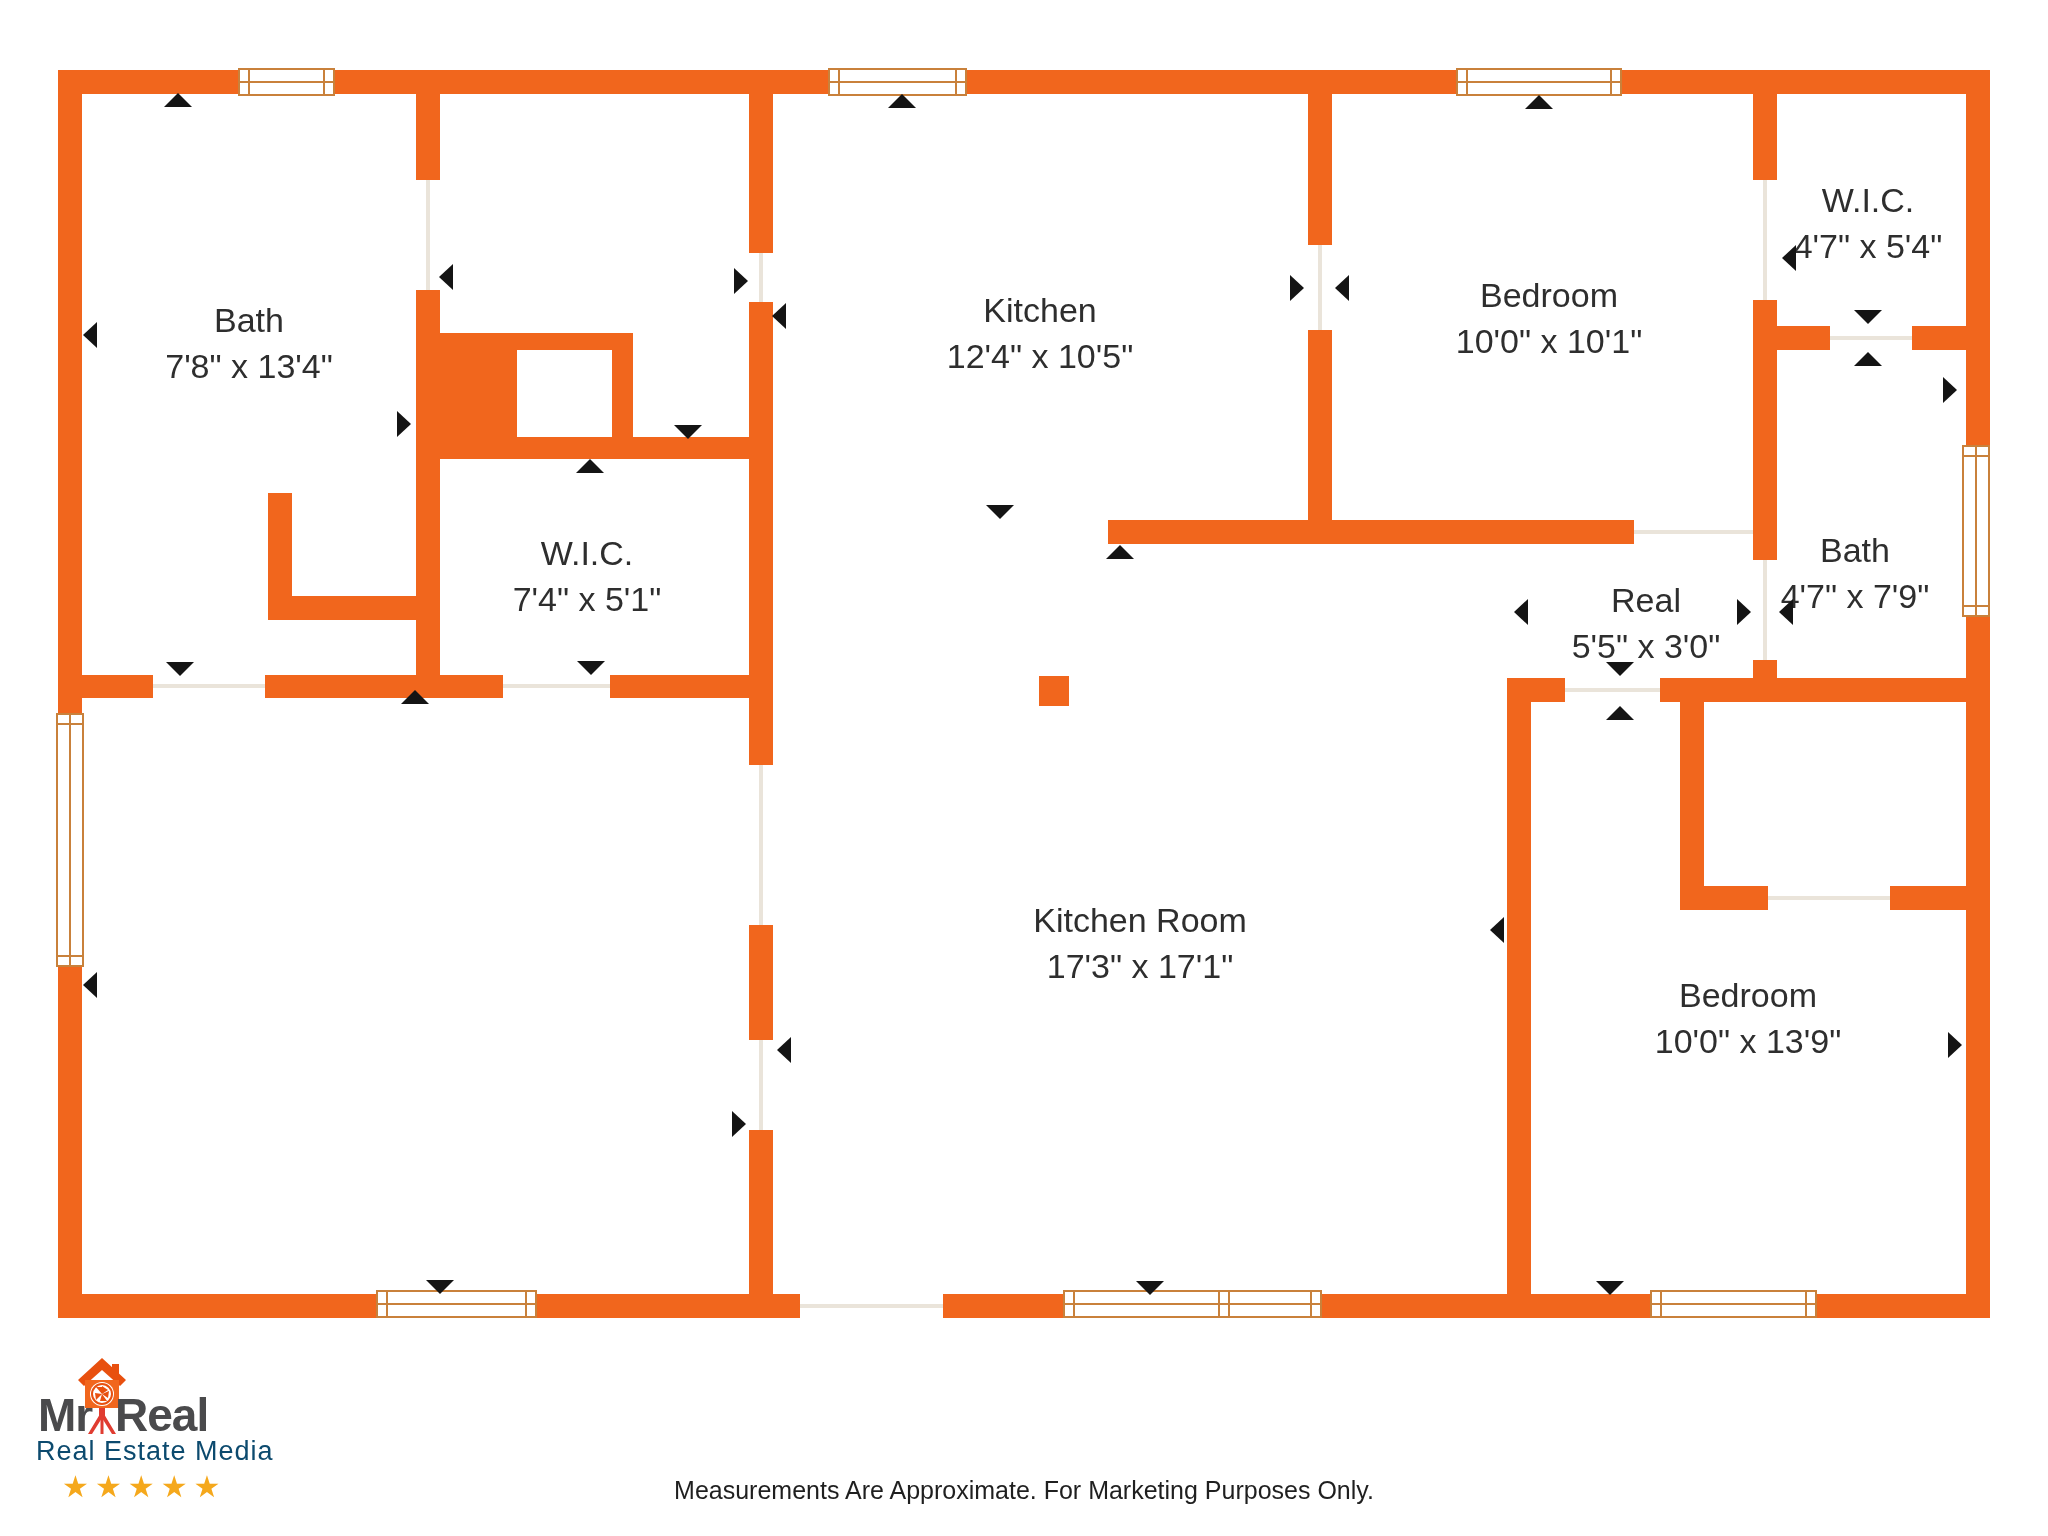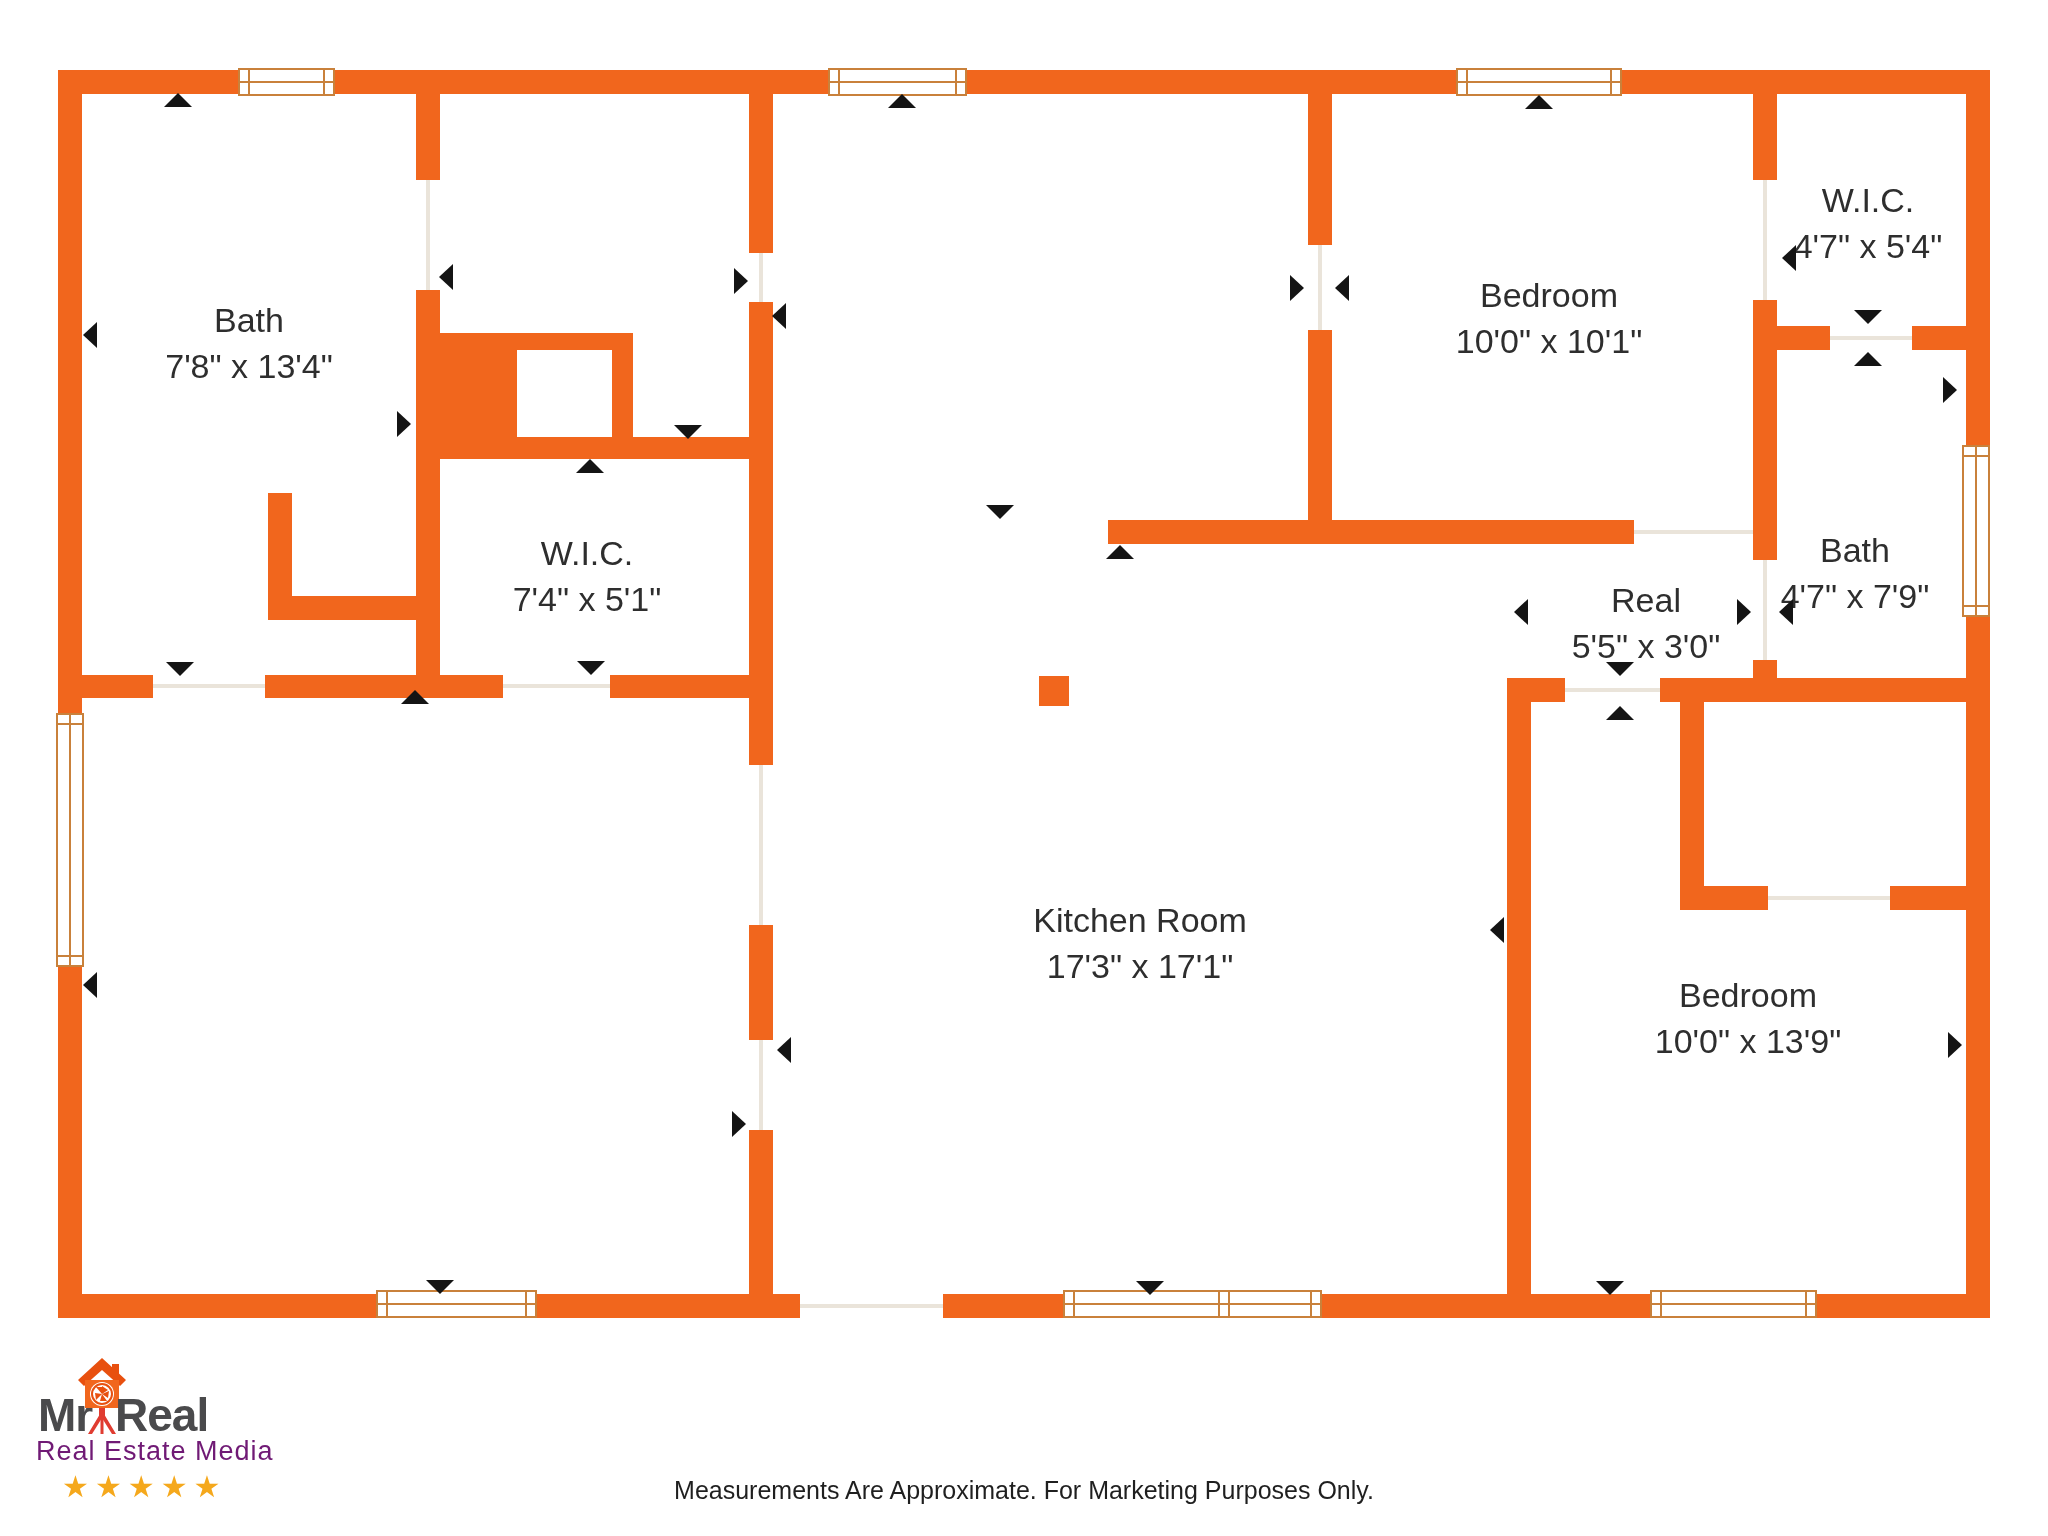--- a/index.html
+++ b/index.html
@@ -36,6 +36,10 @@
   <div class="room-label" style="left: 249px; top: 297px;">
     <span>Bath</span>
     <span>7'8" x 13'4"</span>
+  </div>
+  <div class="room-label" style="left: 1040px; top: 287px;">
+    <span>Kitchen</span>
+    <span>12'4" x 10'5"</span>
   </div>
   <div class="room-label" style="left: 1549px; top: 272px;">
     <span>Bedroom</span>

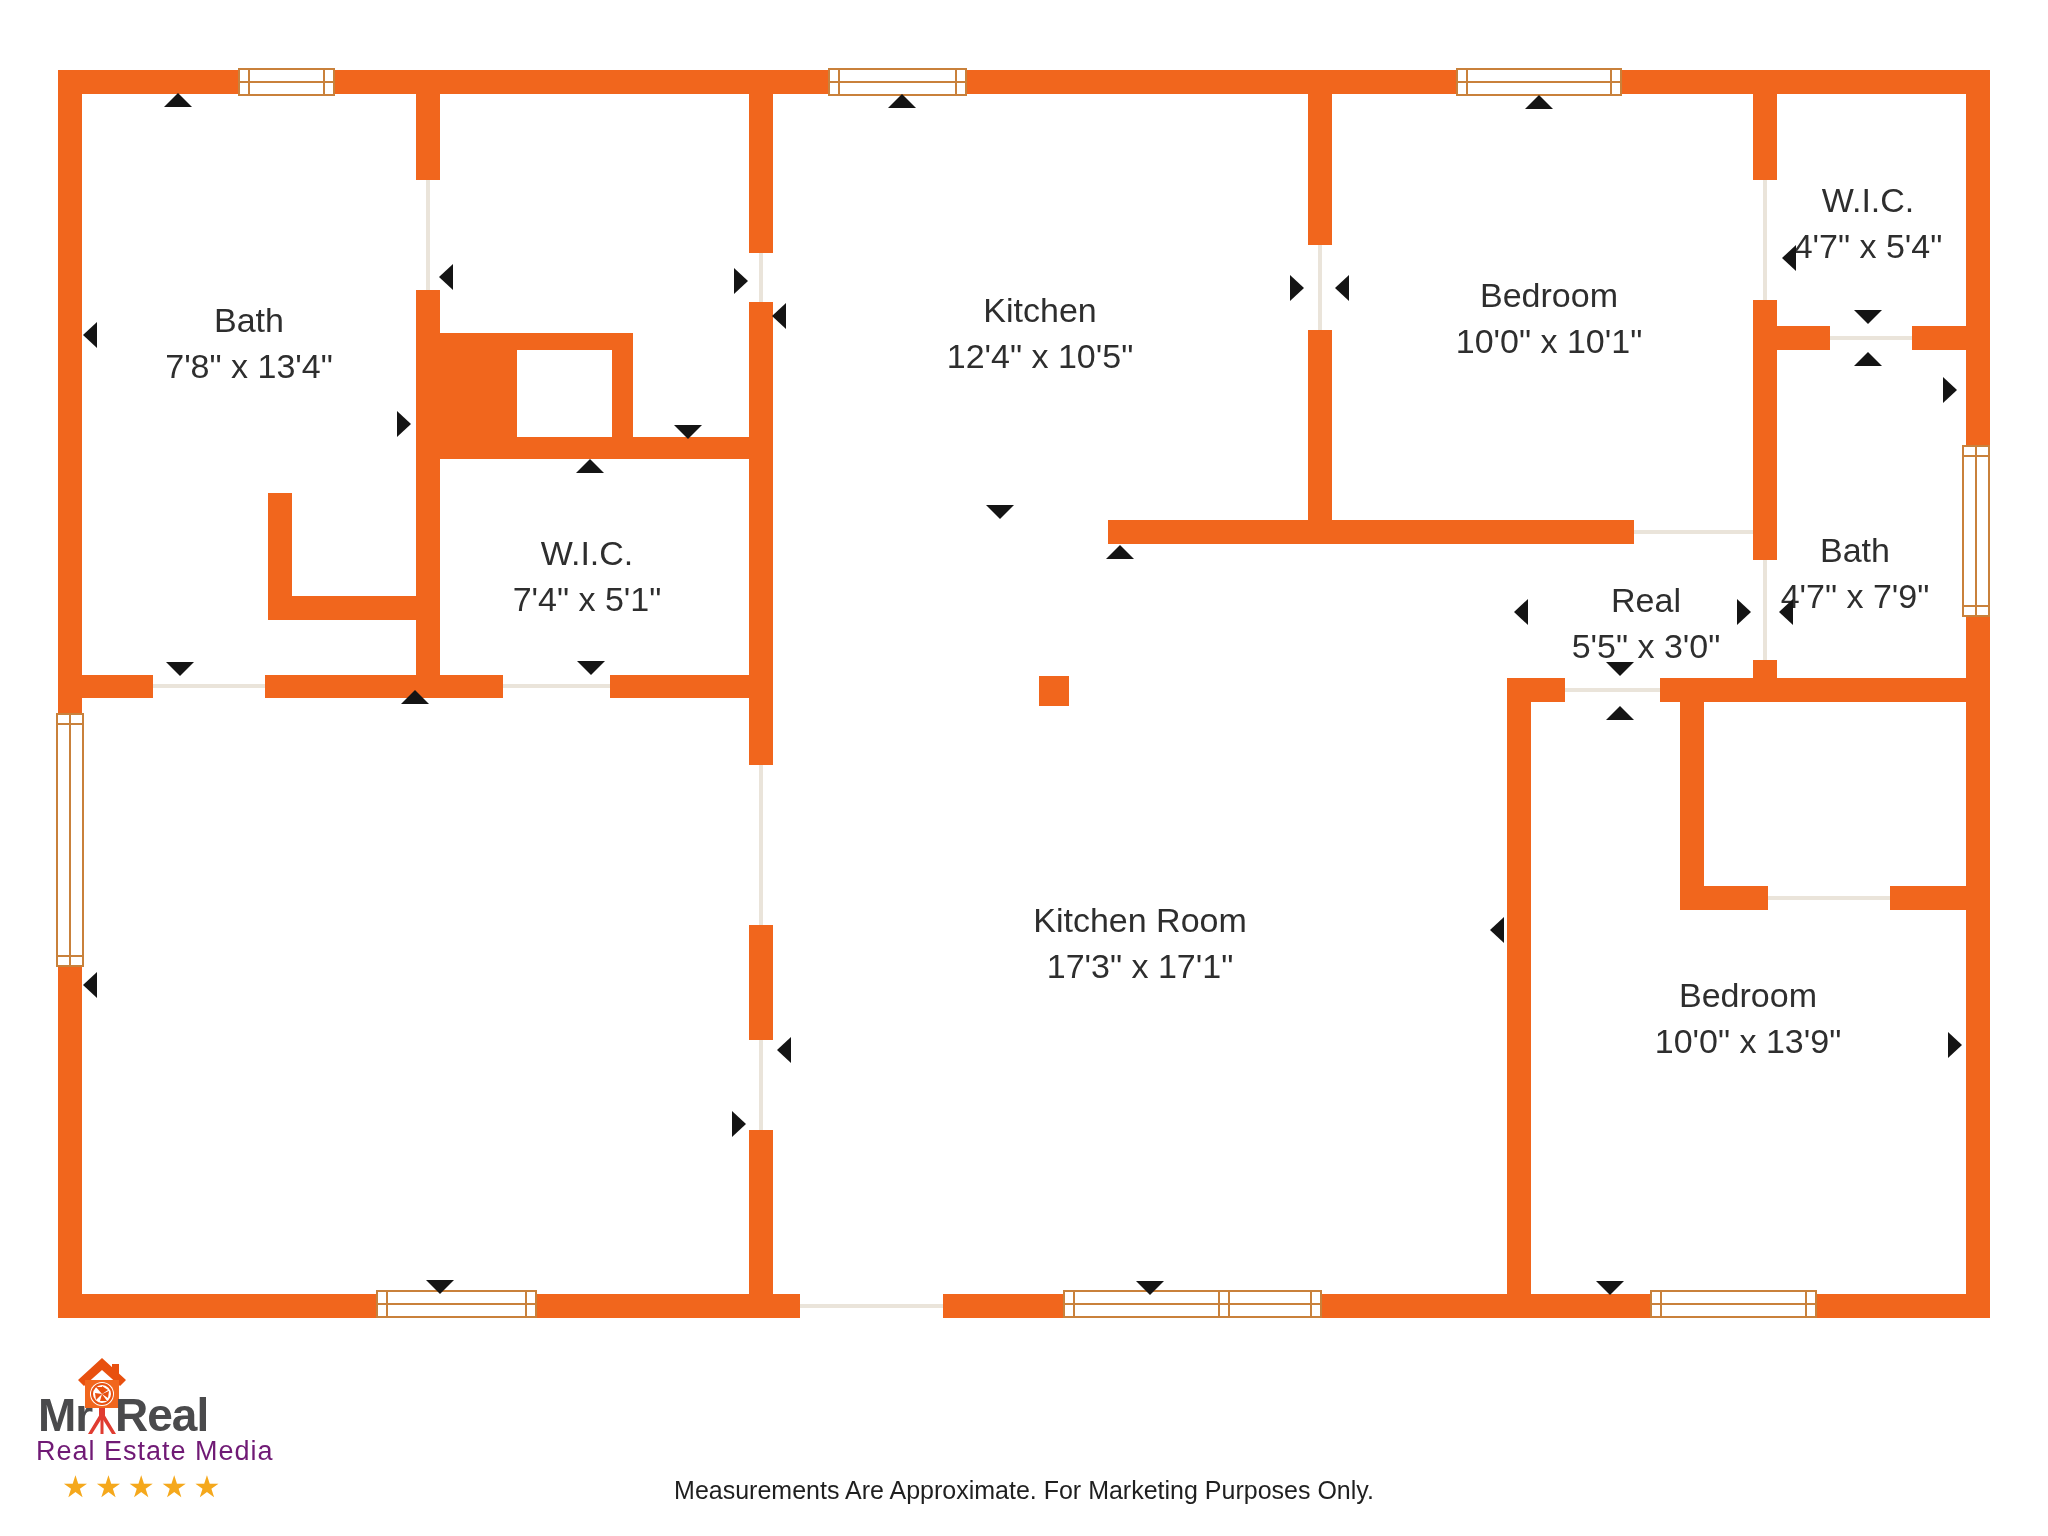--- a/index.html
+++ b/index.html
@@ -25,7 +25,7 @@
   .logo-mr{left:2px;}
   .logo-hevia{left:79px;}
   .logo-house{position:absolute;left:40px;top:0px;}
-  .logo-sub{font-size:27px;color:#701a75;letter-spacing:1px;margin-top:2px;}
+  .logo-sub{font-size:27px;color:#0c4a6e;letter-spacing:1px;margin-top:2px;}
   .logo-stars{font-size:30px;color:#F5A81C;letter-spacing:6px;margin-top:2px;margin-left:26px;}
   .footer{position:absolute;left:0;top:1476px;width:2048px;text-align:center;font-size:25px;color:#1f1f1f;}
 </style>

